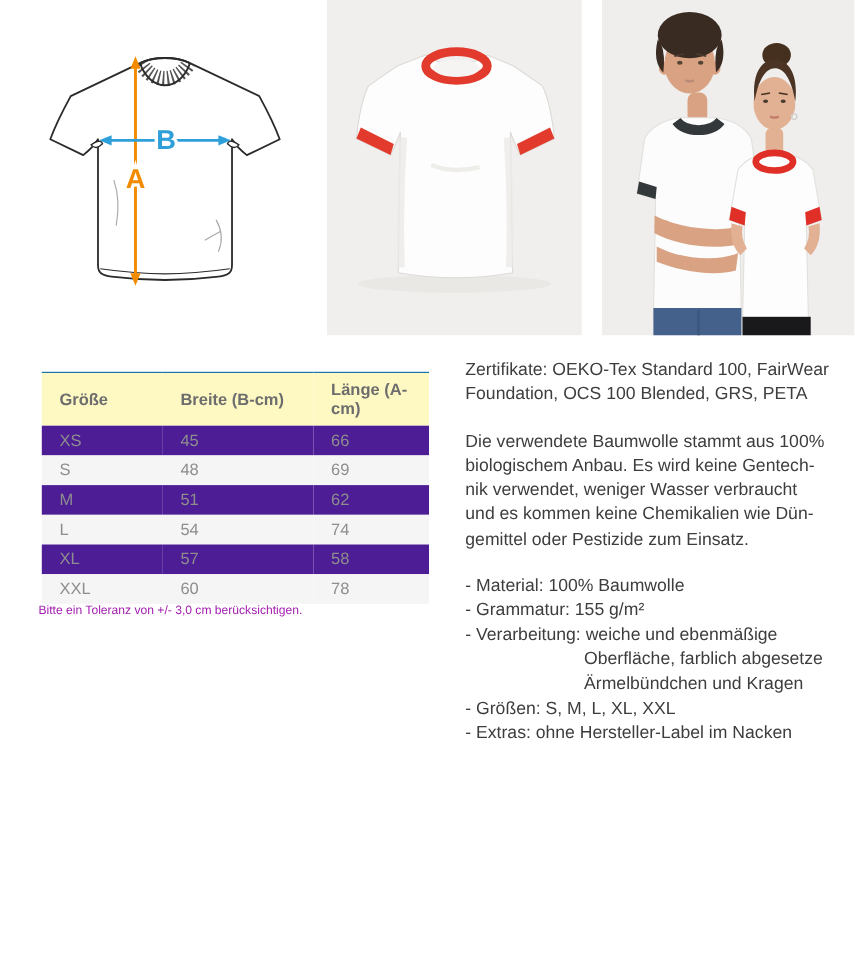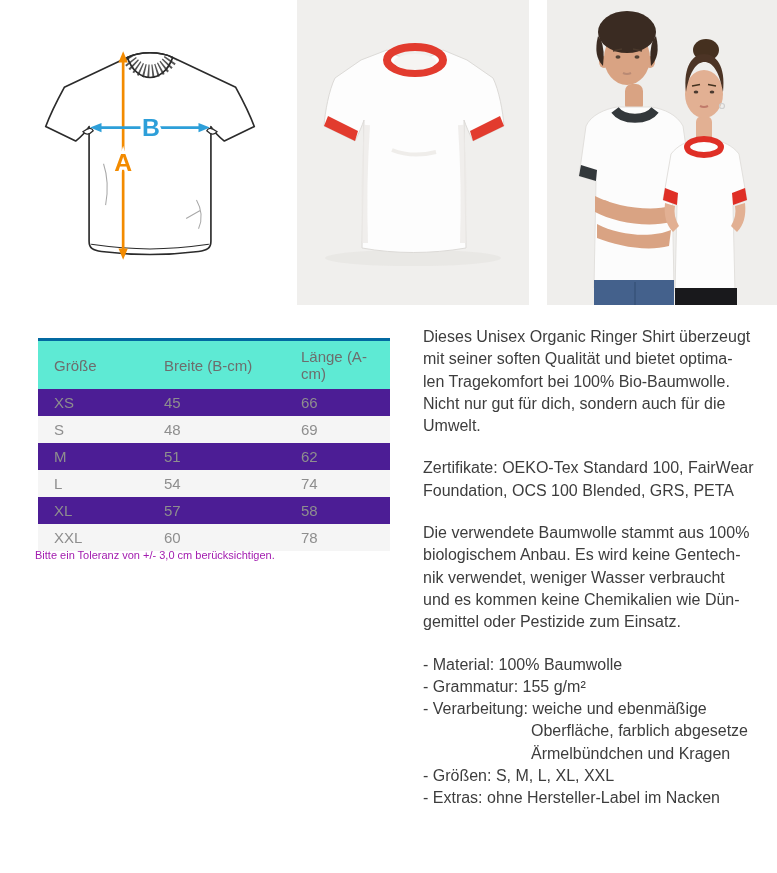--- a/index.html
+++ b/index.html
@@ -177,11 +177,6 @@
   <div class="tolerance">Bitte ein Toleranz von +/- 3,0 cm berücksichtigen.</div>
 
   <div class="desc">
-    <p class="para">Dieses Unisex Organic Ringer Shirt überzeugt
-mit seiner soften Qualität und bietet optima-
-len Tragekomfort bei 100% Bio-Baumwolle.
-Nicht nur gut für dich, sondern auch für die
-Umwelt.</p>
     <p class="para">Zertifikate: OEKO-Tex Standard 100, FairWear
 Foundation, OCS 100 Blended, GRS, PETA</p>
     <p class="para">Die verwendete Baumwolle stammt aus 100%

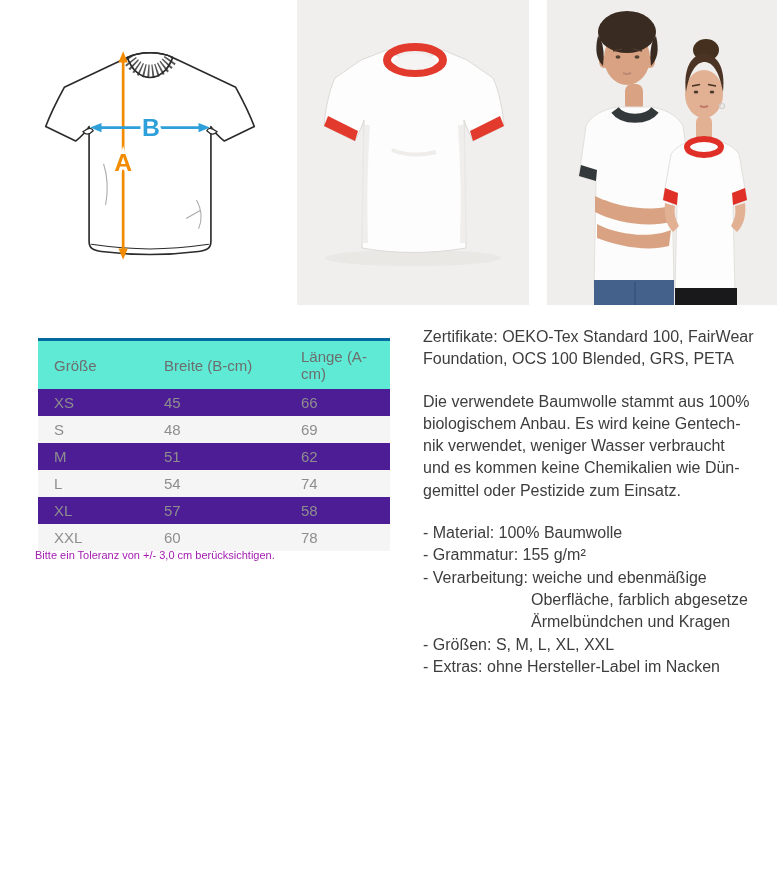--- a/index.html
+++ b/index.html
@@ -14,7 +14,7 @@
 
   
   .size-table{position:absolute;left:38px;top:338px;width:352px;border-collapse:collapse;table-layout:fixed;font-size:15px;}
-  .size-table th{font-weight:400;color:#6d6d6d;text-align:left;padding:7px 0 7px 16px;background:#5eead4;border-top:3px solid #0369a1;}
+  .size-table th{font-weight:700;color:#6d6d6d;text-align:left;padding:7px 0 7px 16px;background:#fef9c3;border-top:1px solid #0369a1;}
   .size-table td{color:#8e8e8e;padding:5px 0 5px 16px;}
   .size-table tr.odd{background:#4c1d95;}
   .size-table tr.even{background:#f5f5f5;}

